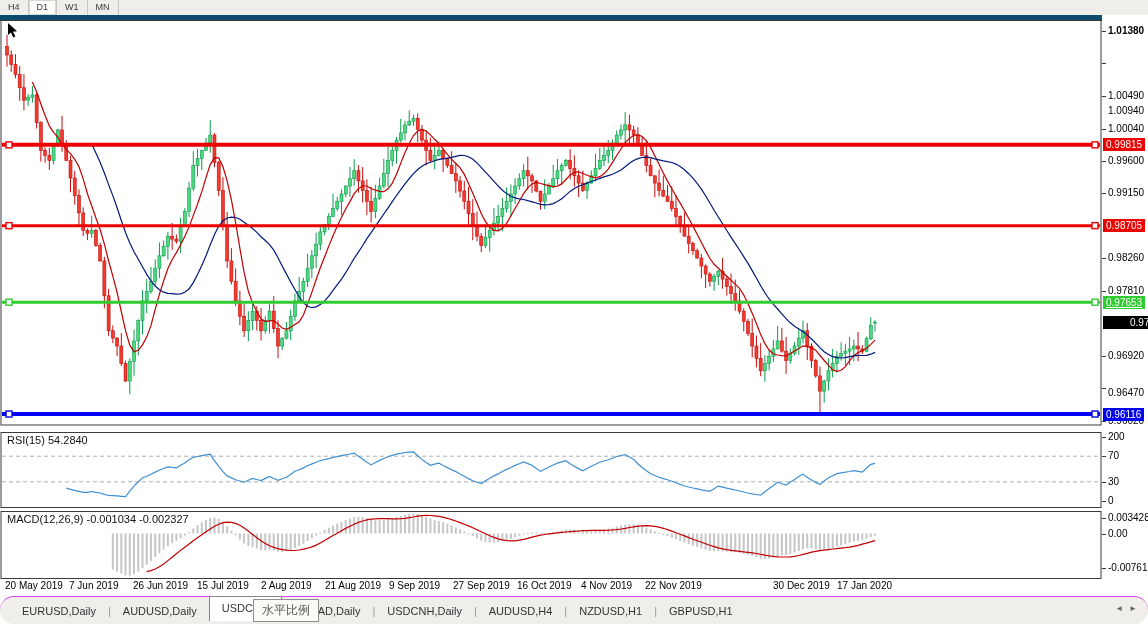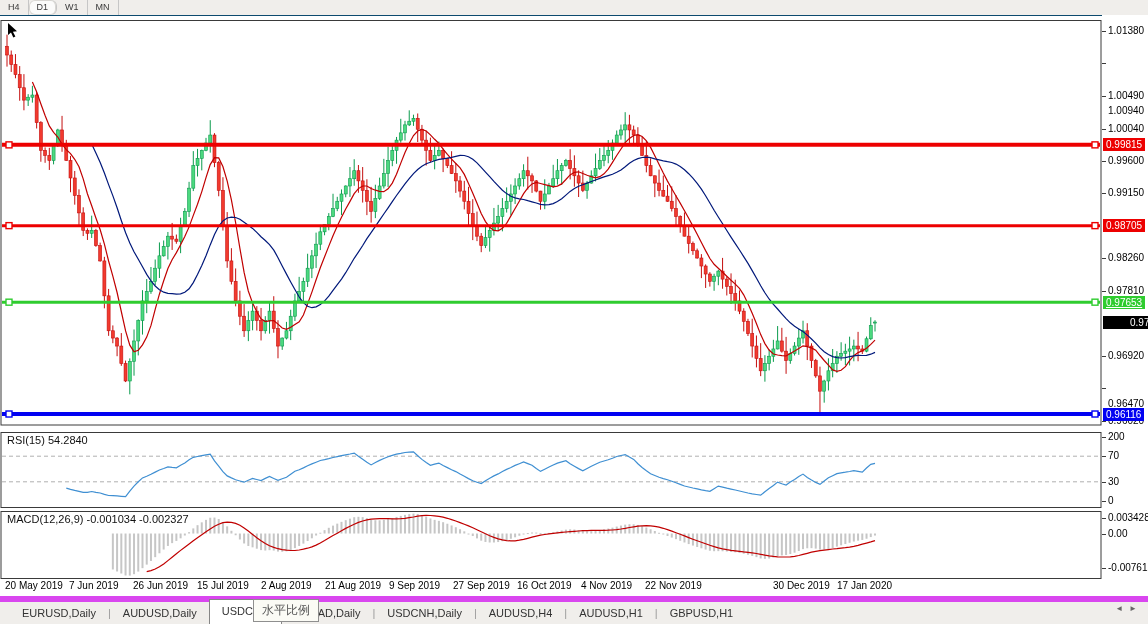--- a/index.html
+++ b/index.html
@@ -6,7 +6,7 @@
   body{width:1148px;height:624px;overflow:hidden;font-family:"Liberation Sans",sans-serif;-webkit-font-smoothing:antialiased;}
   .win{position:relative;width:1148px;height:624px;background:#fff;}
   
-  .toolbar{position:absolute;left:0;top:0;width:1148px;height:15px;background:#f0eeeb;border-bottom:1px solid #0c4a6e;display:flex;align-items:stretch;}
+  .toolbar{position:absolute;left:0;top:0;width:1148px;height:15px;background:#f0eeeb;border-bottom:6px solid #0c4a6e;display:flex;align-items:stretch;}
   .tf-btn{font-size:9px;color:#3a3a3a;padding:1px 8px 0;border-right:1px solid #c6c6c6;line-height:13px;cursor:default;white-space:nowrap;}
   .tf-btn.active{background:#fbfbfa;box-shadow:inset 0 0 0 1px #d8d6d2;border-radius:6px;}
   

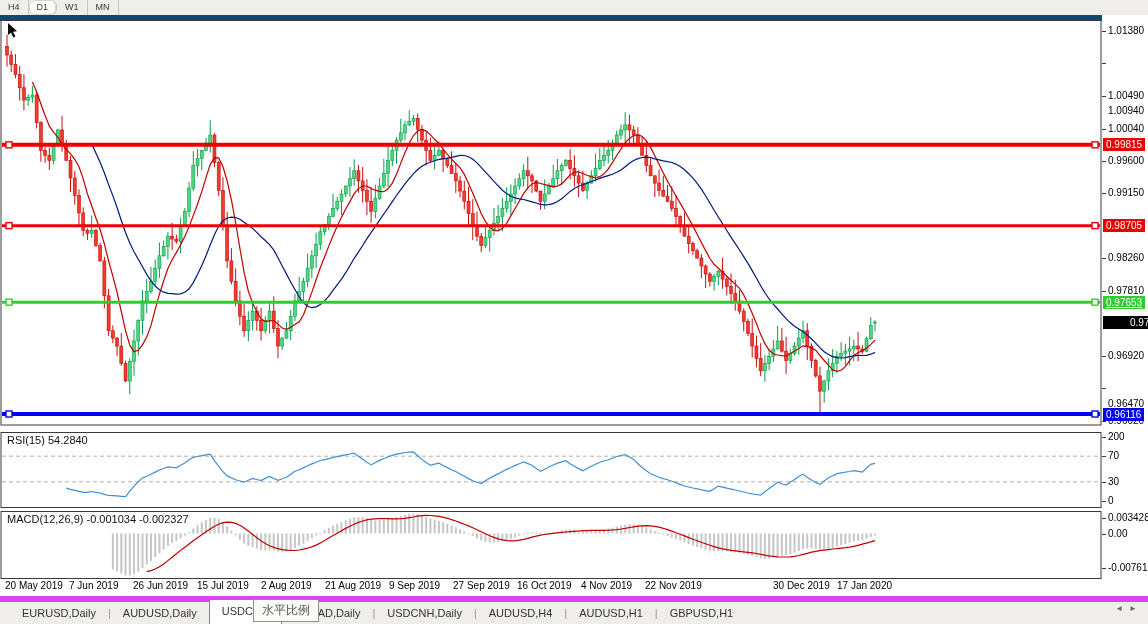--- a/index.html
+++ b/index.html
@@ -8,7 +8,7 @@
   
   .toolbar{position:absolute;left:0;top:0;width:1148px;height:15px;background:#f0eeeb;border-bottom:6px solid #0c4a6e;display:flex;align-items:stretch;}
   .tf-btn{font-size:9px;color:#3a3a3a;padding:1px 8px 0;border-right:1px solid #c6c6c6;line-height:13px;cursor:default;white-space:nowrap;}
-  .tf-btn.active{background:#fbfbfa;box-shadow:inset 0 0 0 1px #d8d6d2;border-radius:6px;}
+  .tf-btn.active{background:#fbfbfa;box-shadow:inset 0 0 0 1px #d8d6d2;}
   
   svg{position:absolute;left:0;display:block;}
   .chart-title{position:absolute;left:22px;top:22px;font-size:11px;color:#111;white-space:nowrap;z-index:3;}

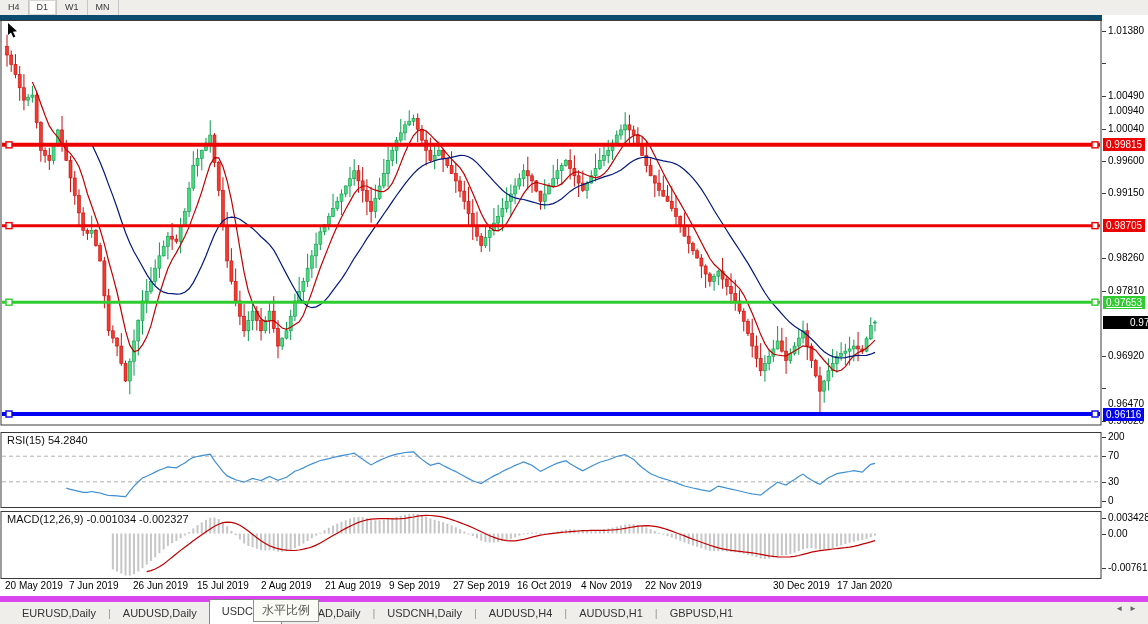--- a/index.html
+++ b/index.html
@@ -691,7 +691,7 @@
 
   <div class="price-axis" id="price-axis">
       <div class="ax-tick" style="top: 16px;"></div>
-      <div class="ax-label" style="top: 10px;">1.01380</div>
+      <div class="ax-label" style="top: 10px; font-weight: bold;">1.01380</div>
       <div class="ax-tick" style="top: 48.0149px;"></div>
       <div class="ax-label" style="top: 42.0149px; margin-top: 48px;">1.00940</div>
       <div class="ax-tick" style="top: 80.7575px;"></div>

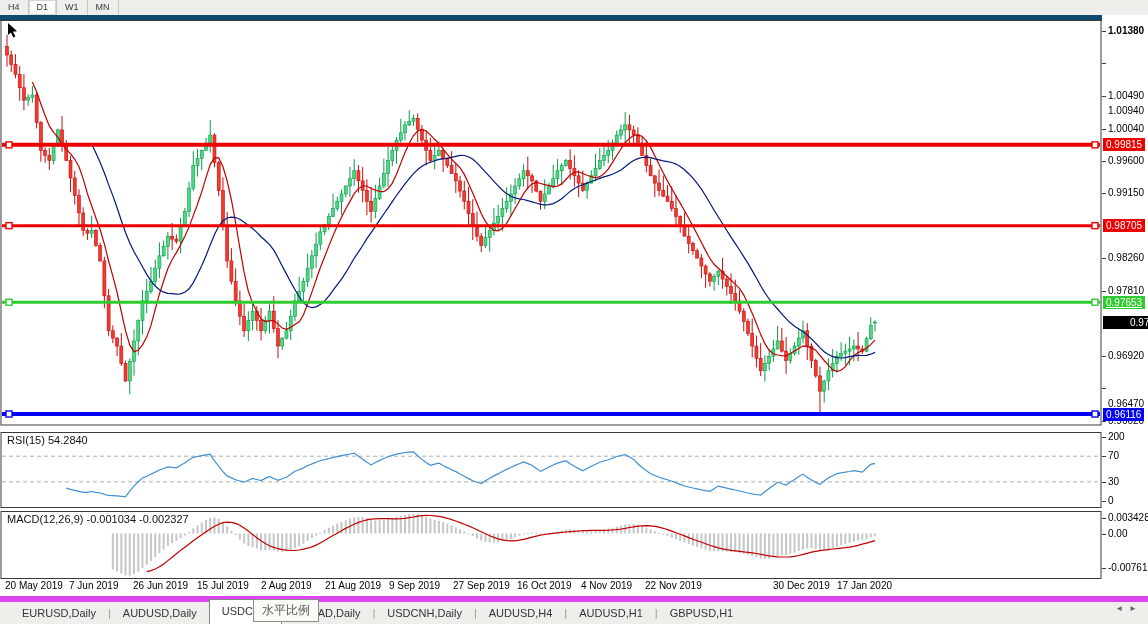--- a/index.html
+++ b/index.html
@@ -709,7 +709,7 @@
       <div class="ax-tick" style="top: 340.515px;"></div>
       <div class="ax-label" style="top: 334.515px;">0.96920</div>
       <div class="ax-tick" style="top: 373.257px;"></div>
-      <div class="ax-label" style="top: 383px;">0.96470</div>
+      <div class="ax-label" style="top: 372px;">0.96470</div>
       <div class="ax-tick" style="top: 406px;"></div>
       <div class="ax-label" style="top: 400px;">0.96020</div>
       <div class="ax-badge" style="top: 123.371px; background: rgb(237, 0, 0);">0.99815</div>

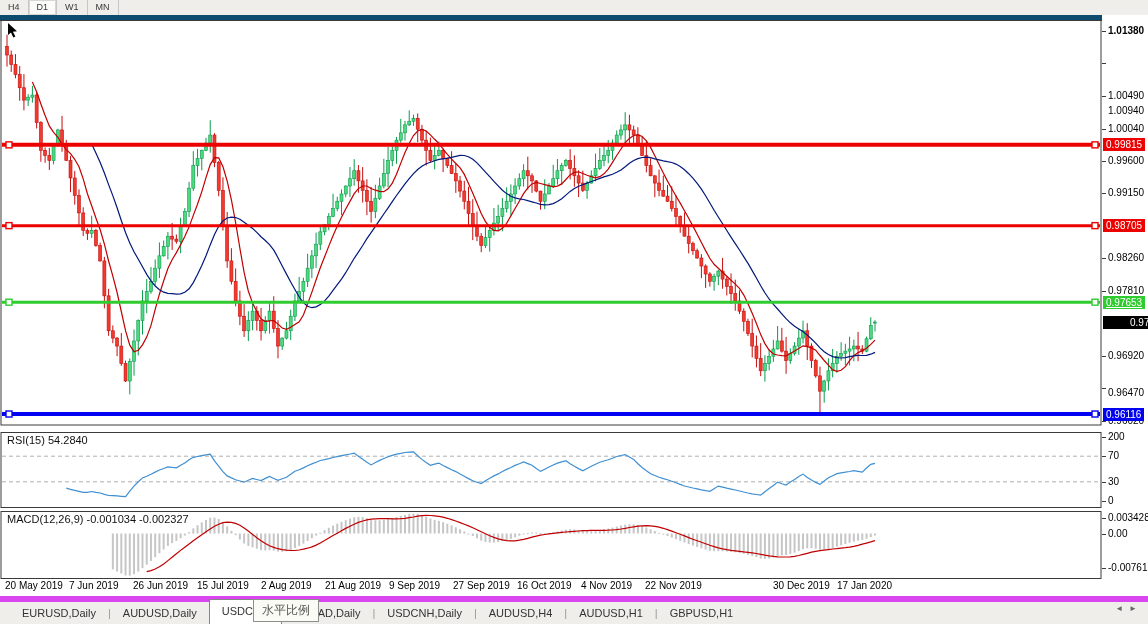--- a/index.html
+++ b/index.html
@@ -24,7 +24,7 @@
   .date-row{position:absolute;left:0;top:579px;width:1100px;height:16px;background:#fff;}
   .date-label{position:absolute;top:1px;font-size:10px;color:#000;white-space:nowrap;}
   
-  .tabbar{position:absolute;left:0;top:596px;width:1148px;height:28px;background:#f0eeeb;border-top:6px solid #d946ef;display:flex;align-items:center;padding-left:10px;box-sizing:border-box;}
+  .tabbar{position:absolute;left:0;top:596px;width:1148px;height:28px;background:#f0eeeb;border-top:1px solid #d946ef;display:flex;align-items:center;padding-left:10px;box-sizing:border-box;border-radius:14px;}
   .tab{font-size:11px;color:#333;padding:4px 12px;white-space:nowrap;cursor:default;}
   .tab.active{background:#fff;border:1px solid #868686;border-bottom:none;padding:5px 12px 7px;margin-top:-4px;position:relative;z-index:2;}
   .tab-div{color:#9a9a9a;font-size:11px;}

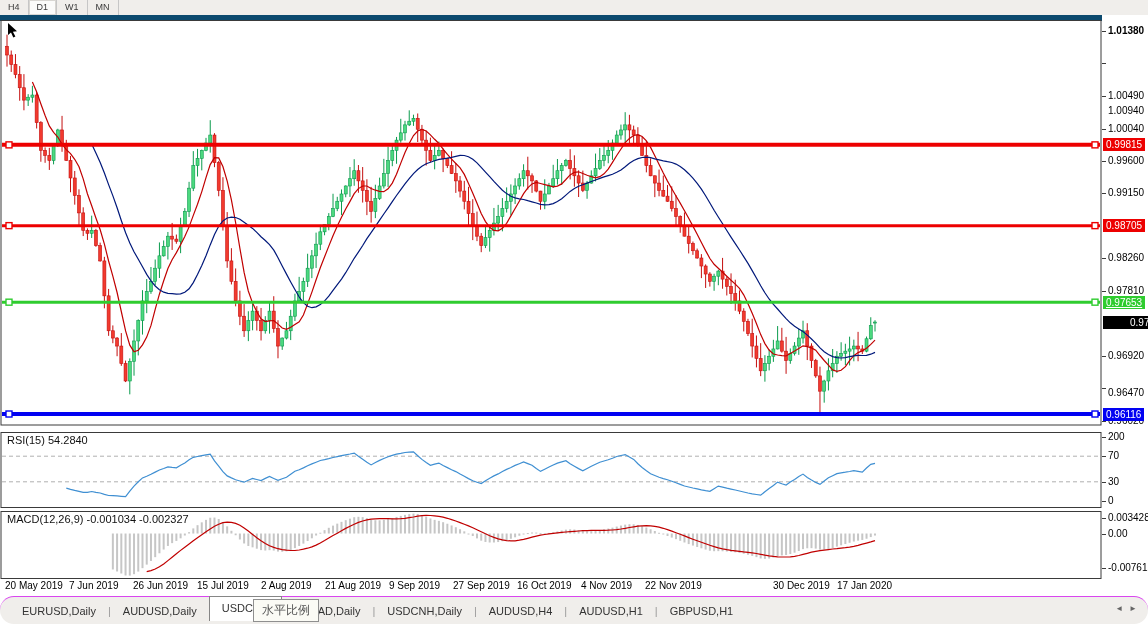--- a/index.html
+++ b/index.html
@@ -760,7 +760,7 @@
       <div class="tab-div">|</div>
       <div class="tab">AUDUSD,H4</div>
       <div class="tab-div">|</div>
-      <div class="tab">AUDUSD,H1</div>
+      <div class="tab">NZDUSD,H1</div>
       <div class="tab-div">|</div>
       <div class="tab">GBPUSD,H1</div>
     </div>

